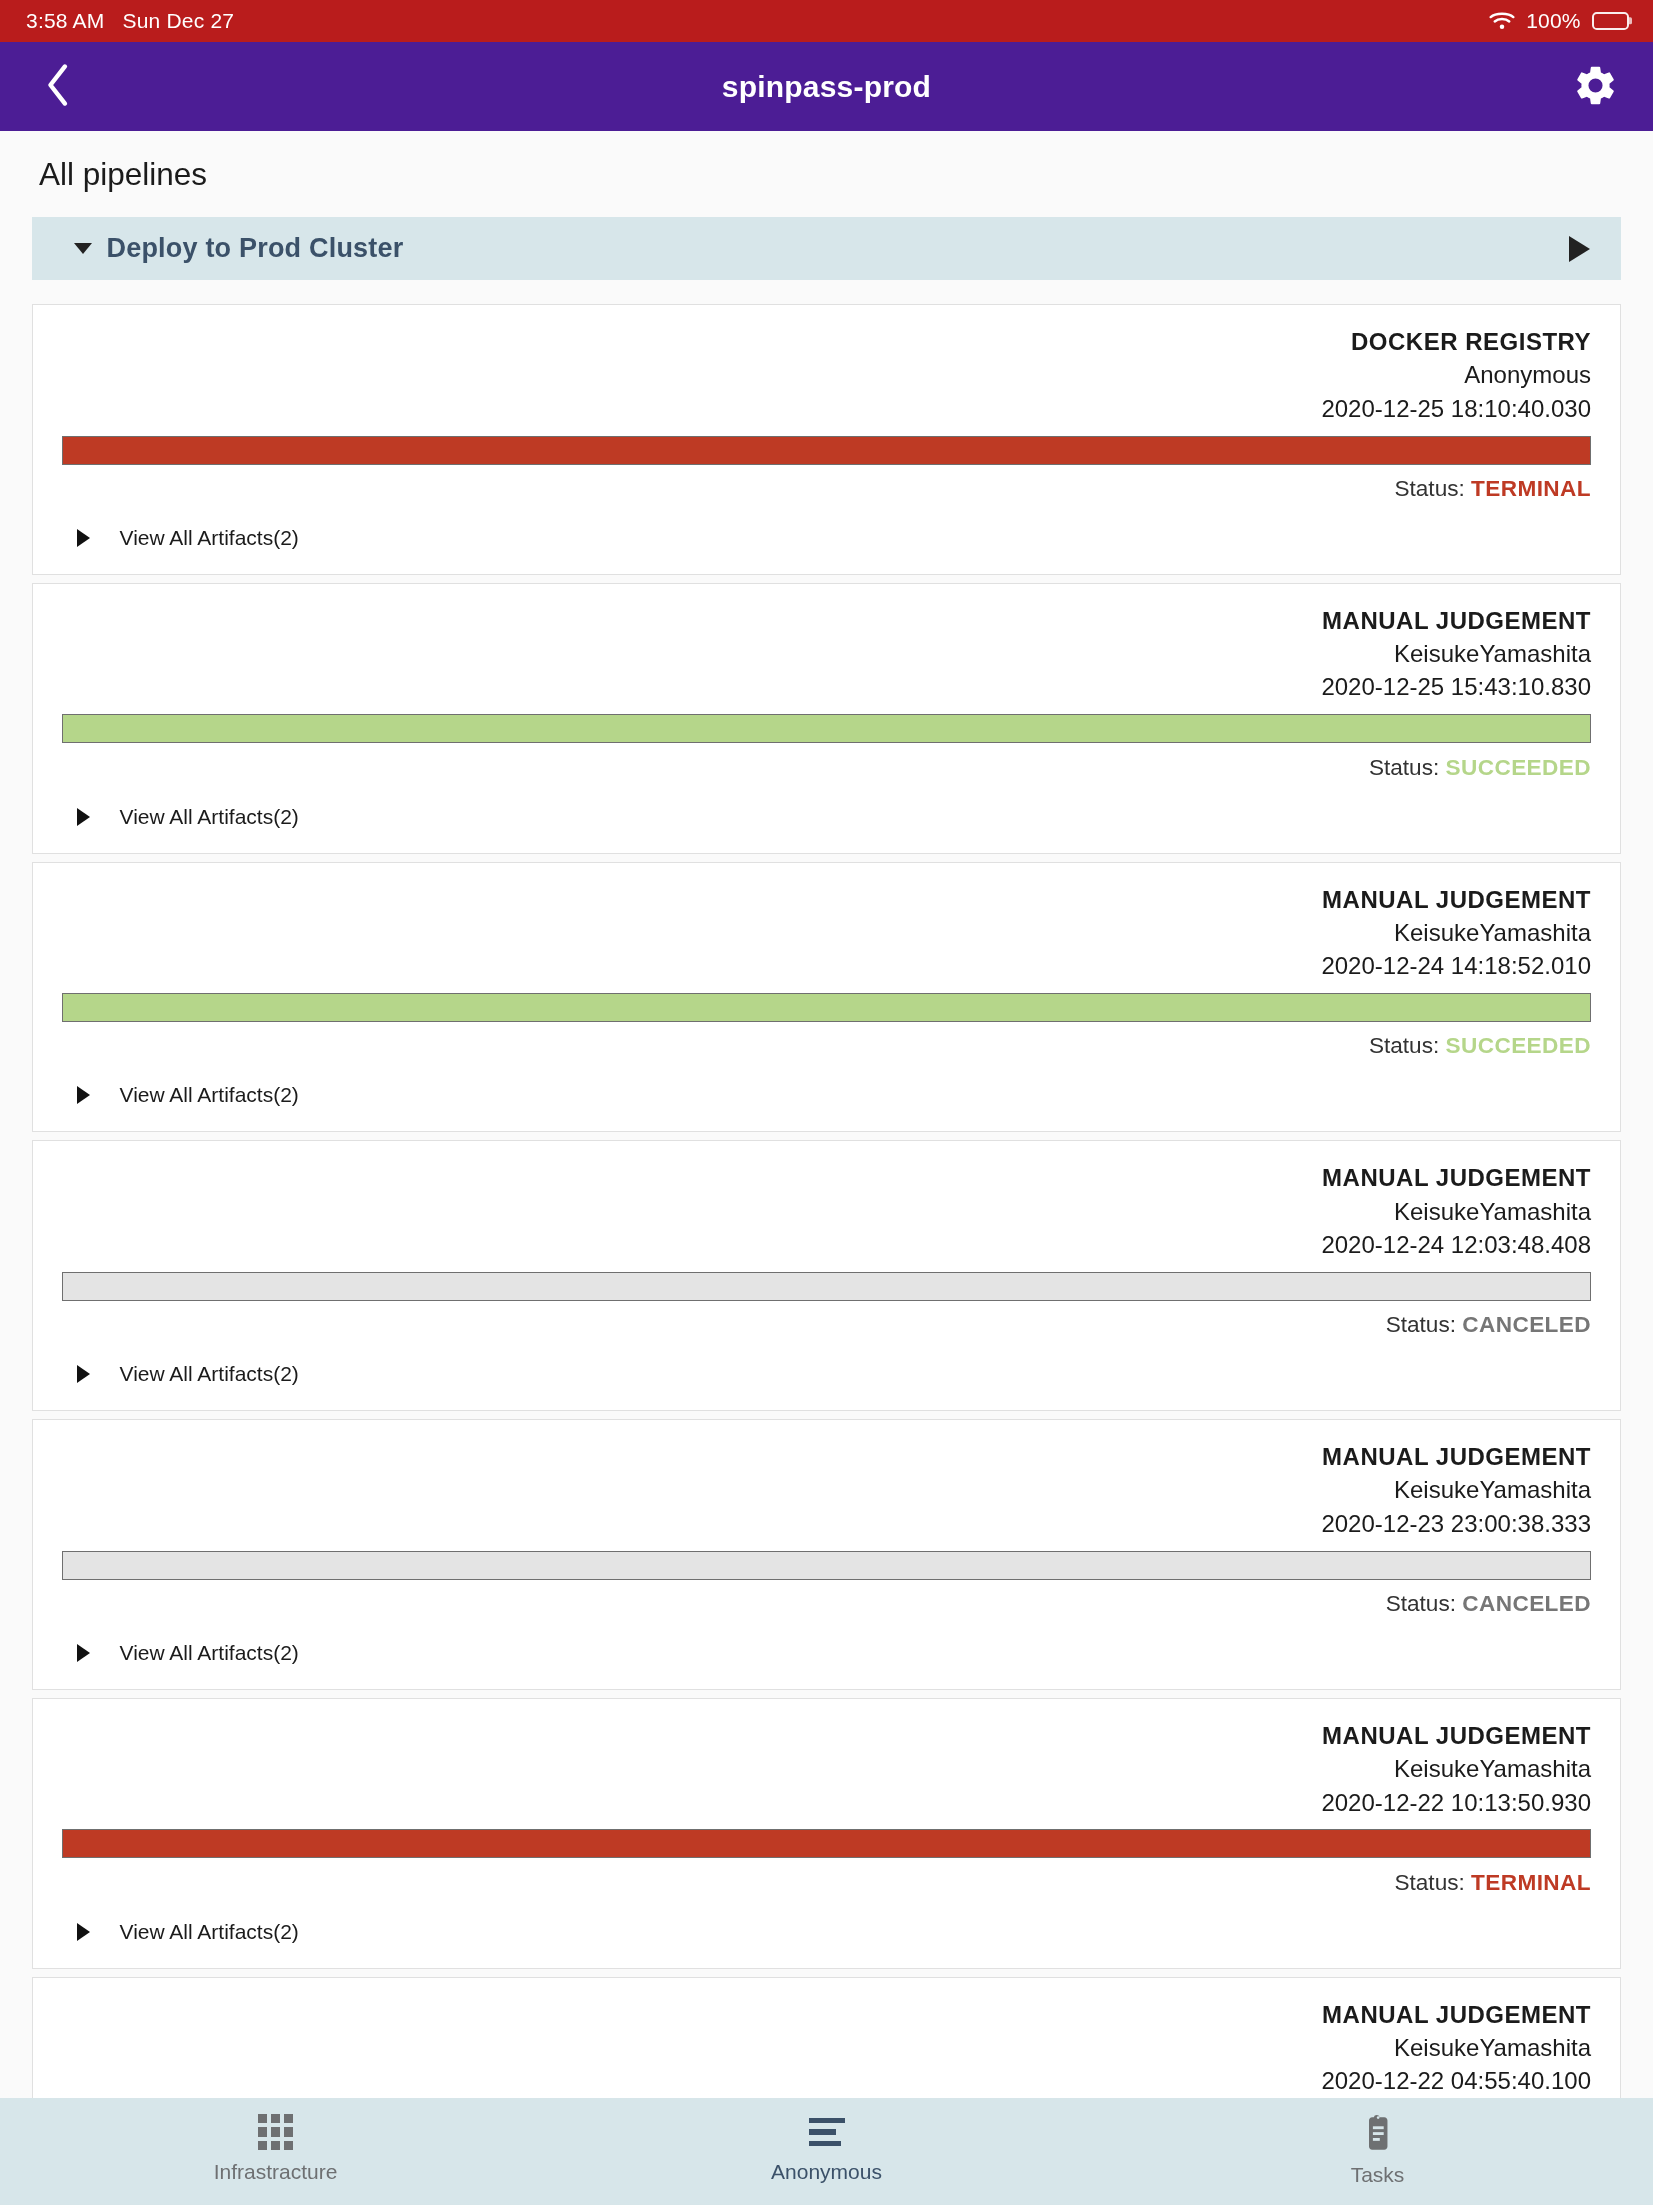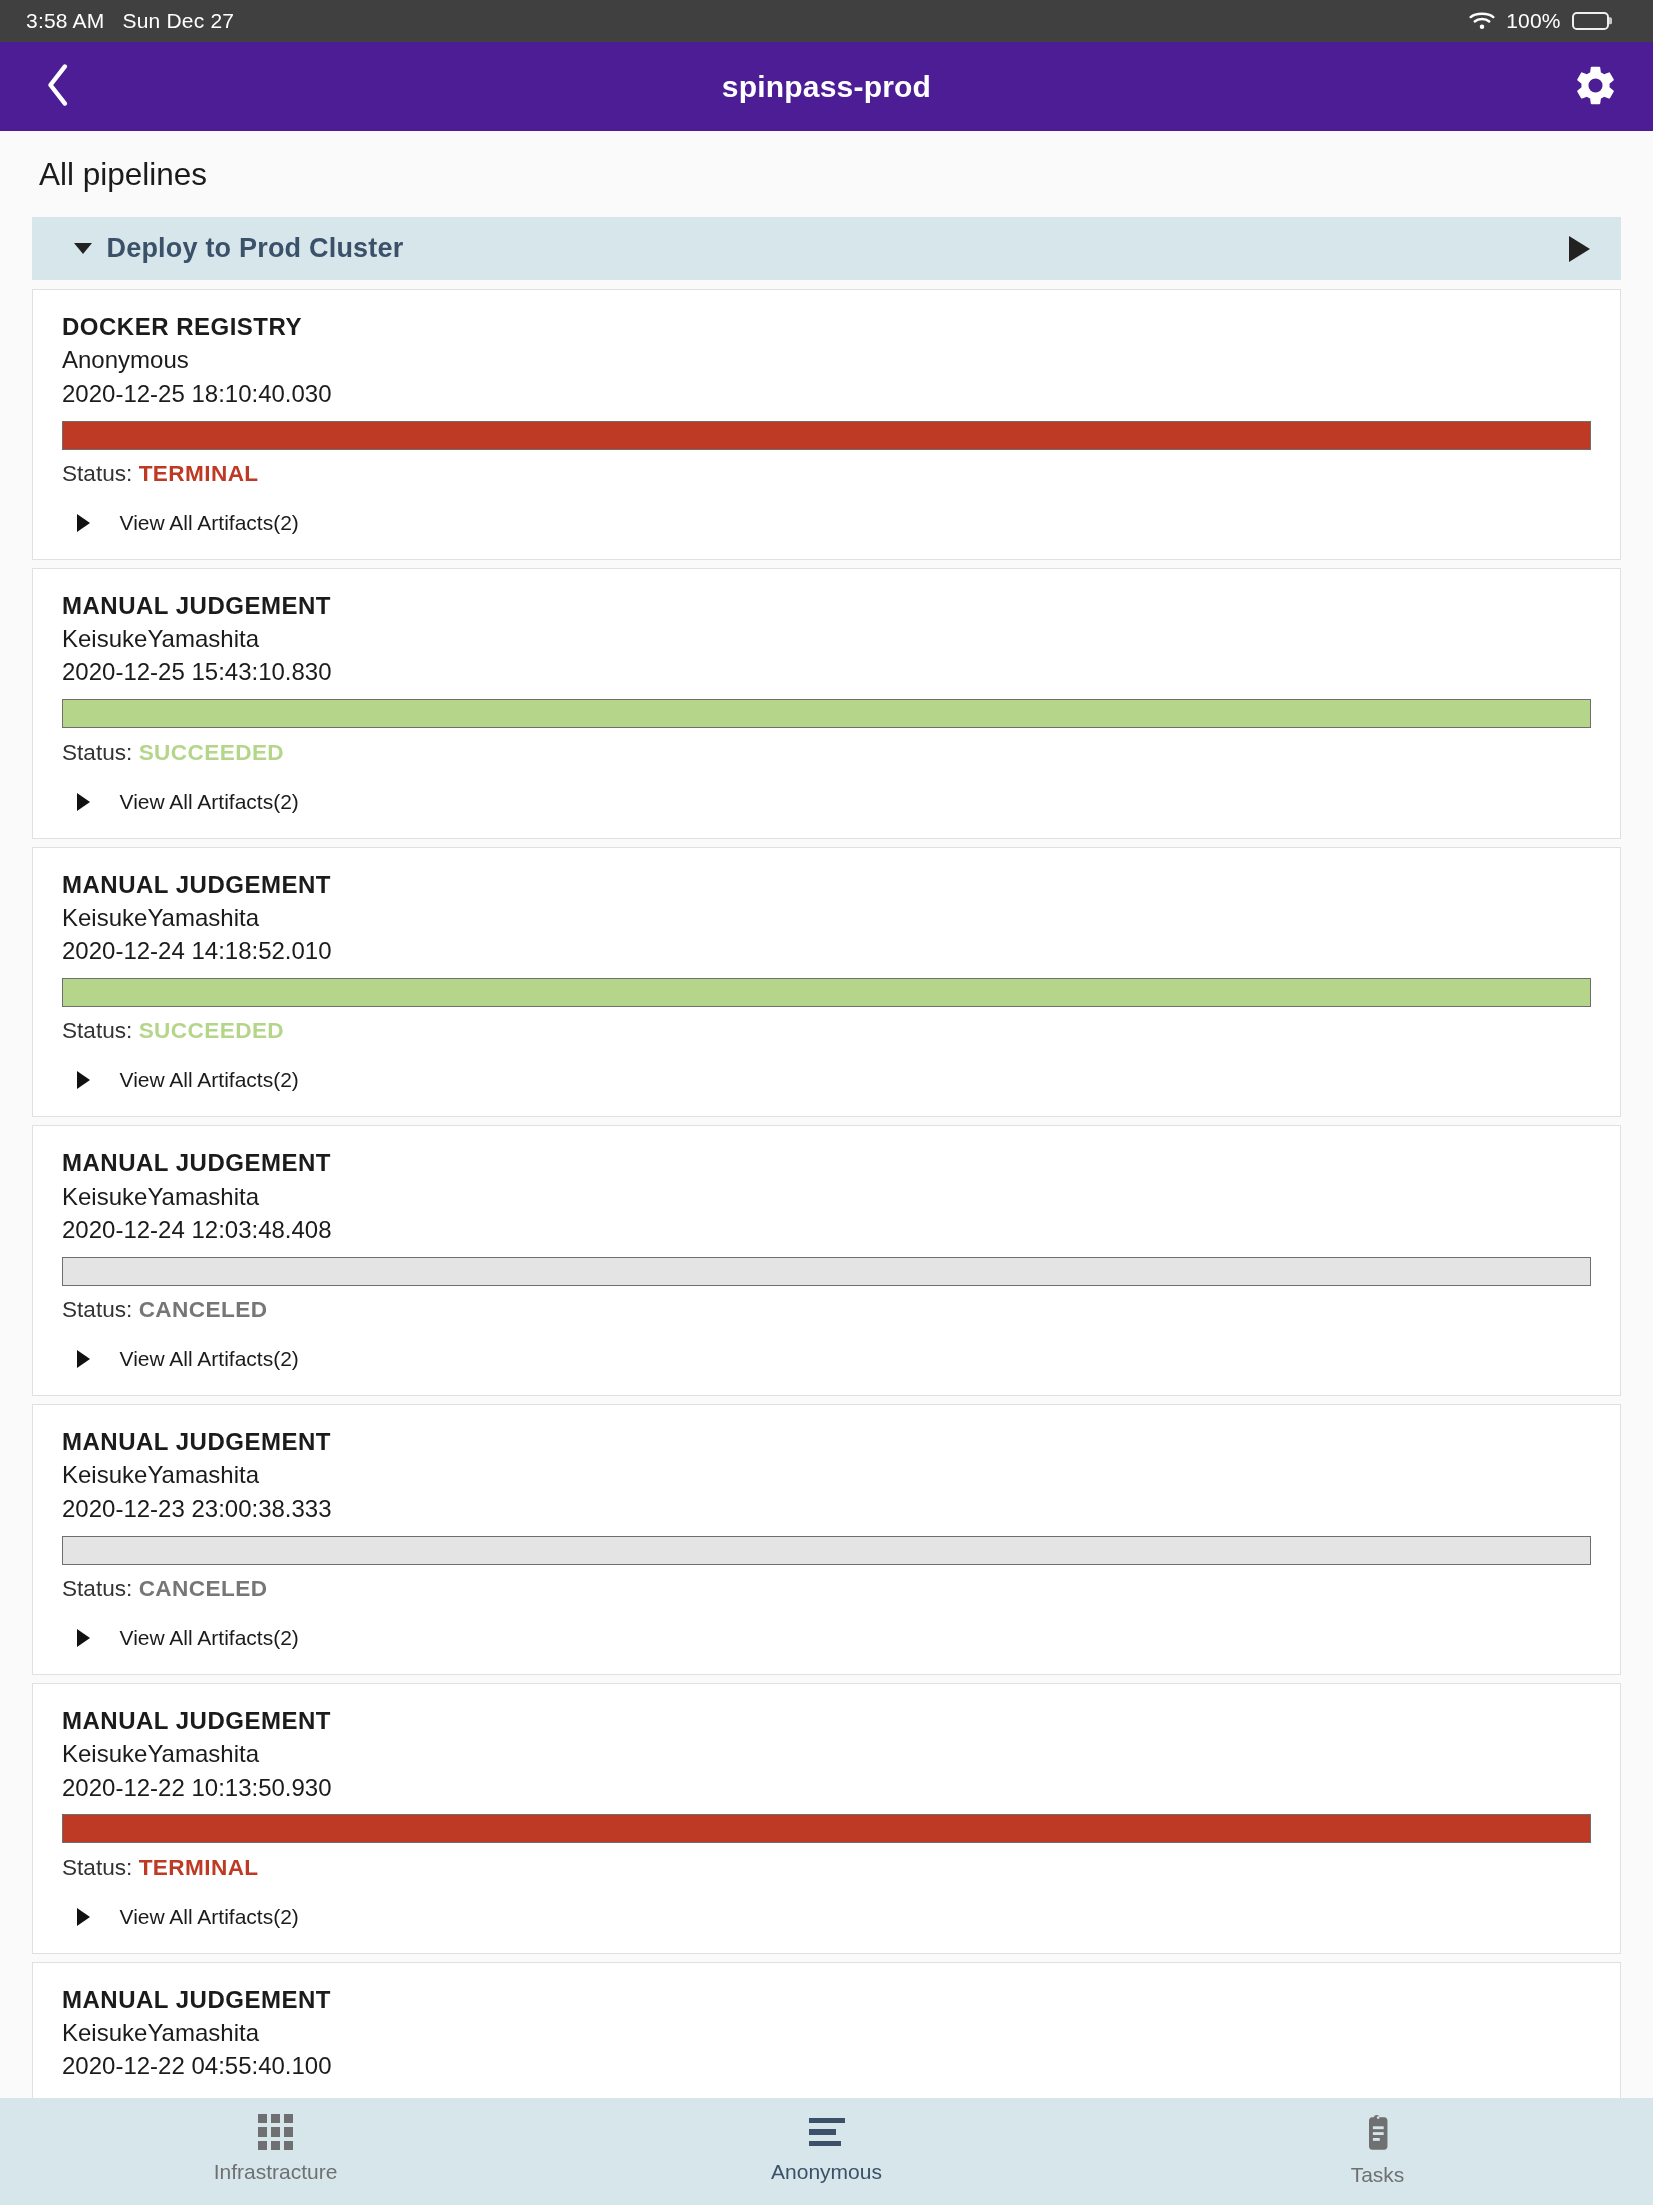--- a/index.html
+++ b/index.html
@@ -26,12 +26,12 @@
   .statusbar {
     flex: 0 0 auto;
     height: 42px;
-    background: #404040;
+    background: #b91c1c;
     color: #ffffff;
     display: flex;
     align-items: center;
     justify-content: space-between;
-    padding: 0 44px 0 26px;
+    padding: 0 24px 0 26px;
     font-size: 21px;
     letter-spacing: 0.2px;
   }

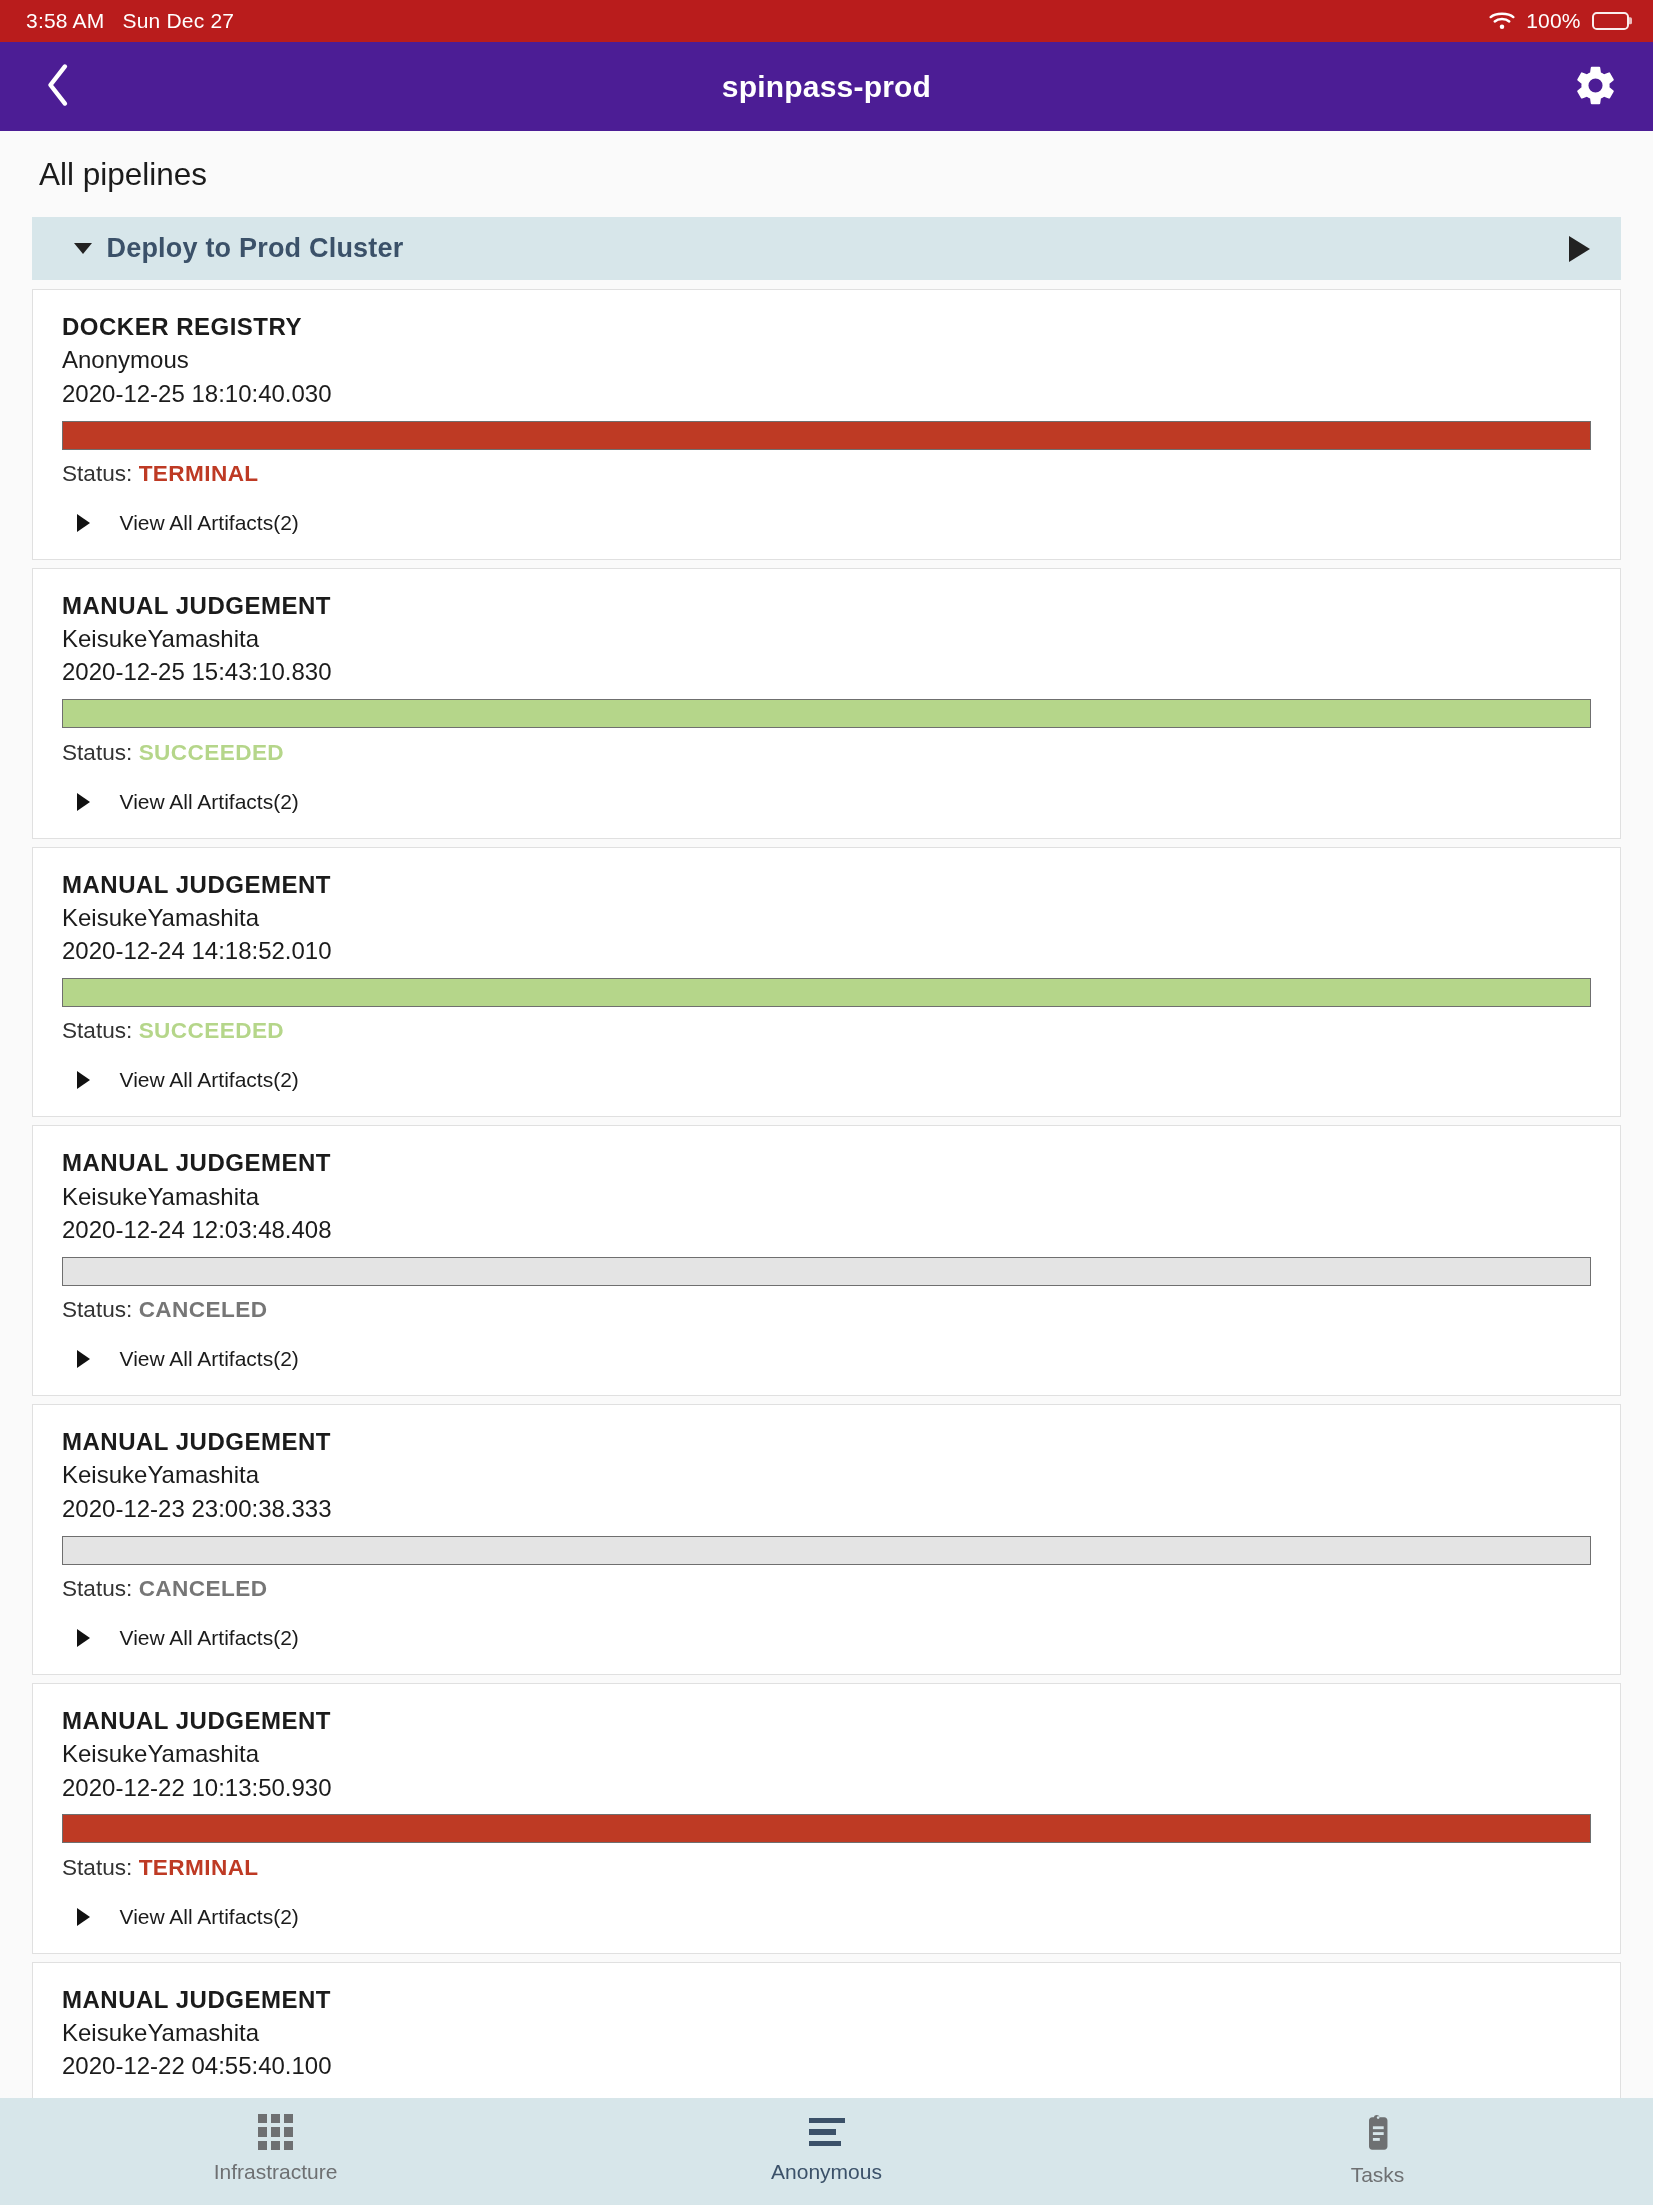--- a/index.html
+++ b/index.html
@@ -140,7 +140,7 @@
     cursor: pointer;
   }
 
-  .card-list { padding: 1px 32px; }
+  .card-list { padding: 16px 32px; text-align: right; }
 
   .card {
     background: #ffffff;

